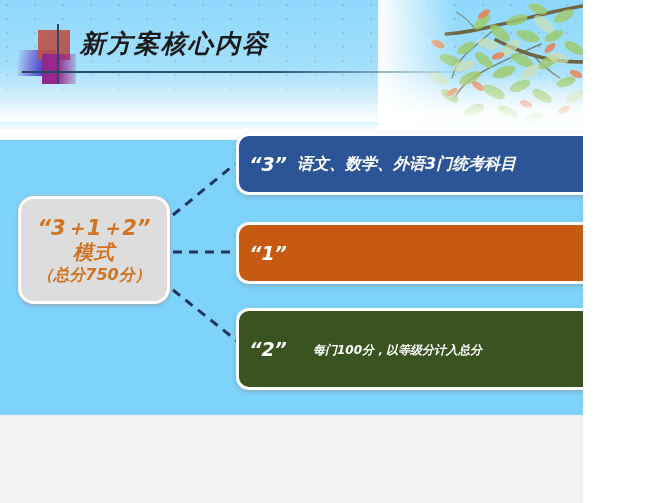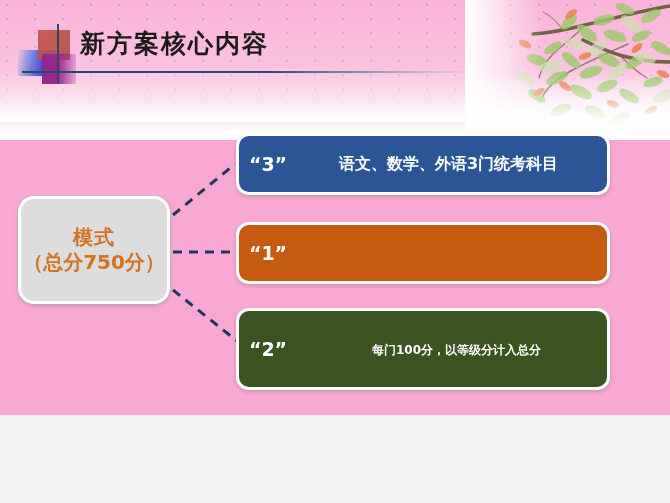--- a/index.html
+++ b/index.html
@@ -16,10 +16,11 @@
 
   #slide {
     position: relative;
-    width: 670px;
+    width: 583px;
     height: 503px;
-    background: #f9a8d4;
+    background: #7dd3fc;
     overflow: hidden;
+    font-style: italic;
   }
 
   

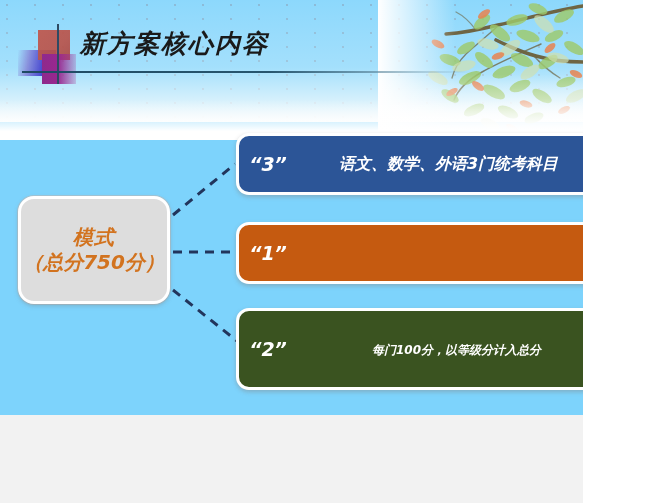--- a/index.html
+++ b/index.html
@@ -166,7 +166,7 @@
     padding-right: 7px;
     display: flex;
     flex-direction: row;
-    justify-content: center;
+    justify-content: flex-start;
   }
   .item-main {
     font-family: "DejaVu Sans", "Liberation Sans", sans-serif;

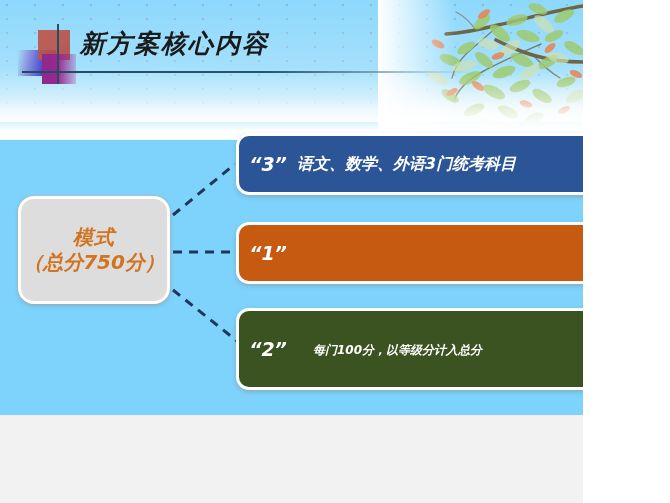--- a/index.html
+++ b/index.html
@@ -304,6 +304,7 @@
   </svg>
 
   <div class="mode-box">
+    <div class="mode-line1">“3＋1＋2”</div>
     <div class="mode-line2">模式</div>
     <div class="mode-line3">（总分750分）</div>
   </div>

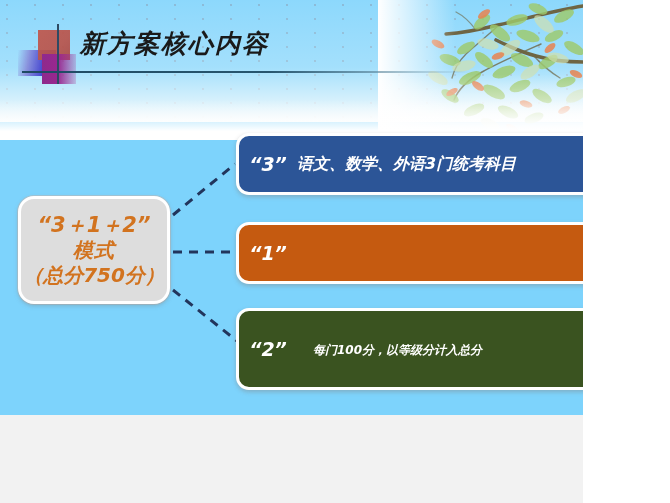--- a/index.html
+++ b/index.html
@@ -126,7 +126,7 @@
   }
   .mode-line3 {
     font-family: "DejaVu Sans", "Liberation Sans", sans-serif;
-    font-size: 20px; font-weight: 700; color: #d2731f;
+    font-size: 16px; font-weight: 700; color: #d2731f;
     letter-spacing: 0px; line-height: 1.2; white-space: nowrap; text-align: right;
   }
 

